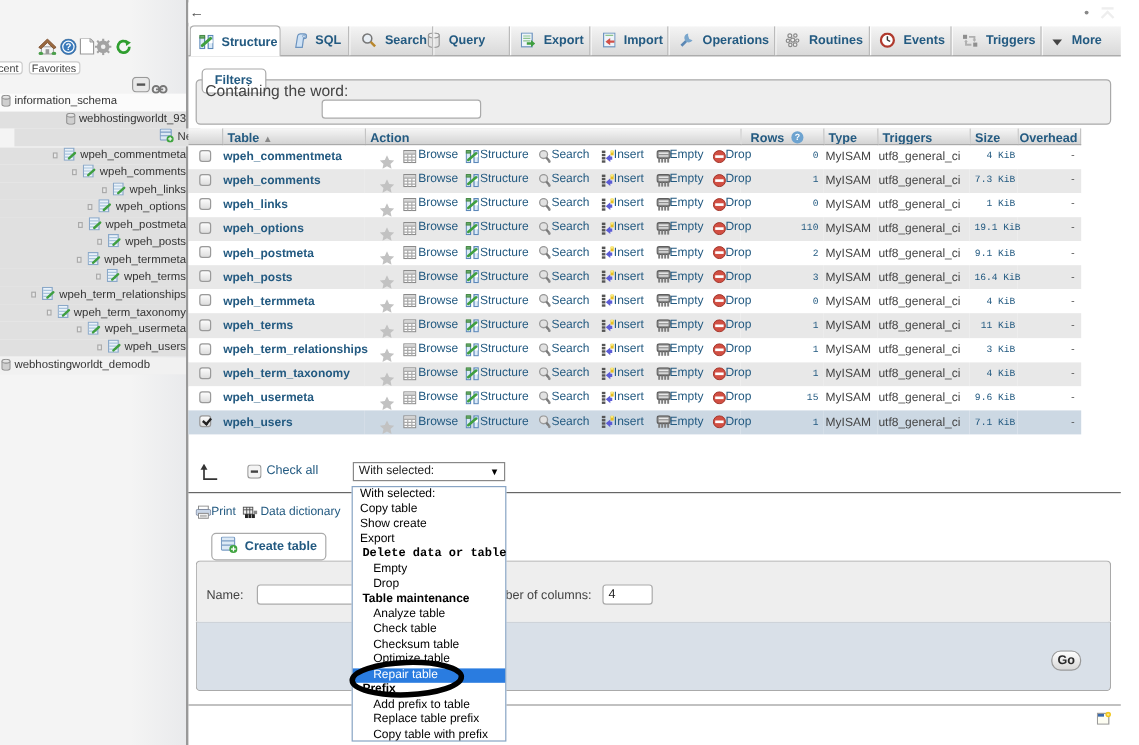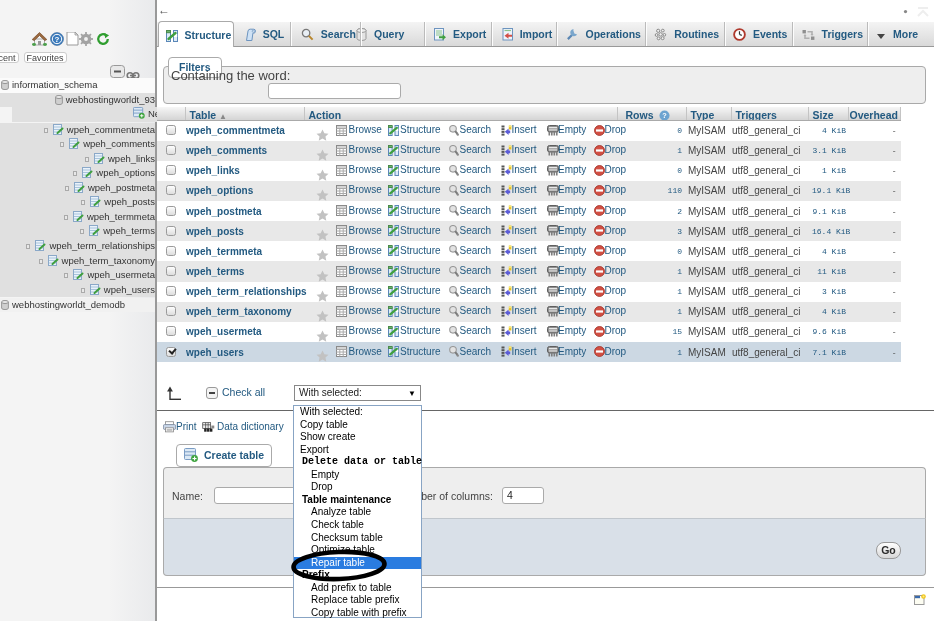--- a/index.html
+++ b/index.html
@@ -540,7 +540,7 @@
           <td class="r">1</td>
           <td class="gray" style="padding-left:2px;">MyISAM</td>
           <td class="gray" style="padding-left:1px;">utf8_general_ci</td>
-          <td class="r" style="padding-right:2px;">3.1 KiB</td>
+          <td class="r" style="padding-right:2px;">7.3 KiB</td>
           <td class="r" style="color:#444;">-</td>
         </tr>
         <tr class="odd">

